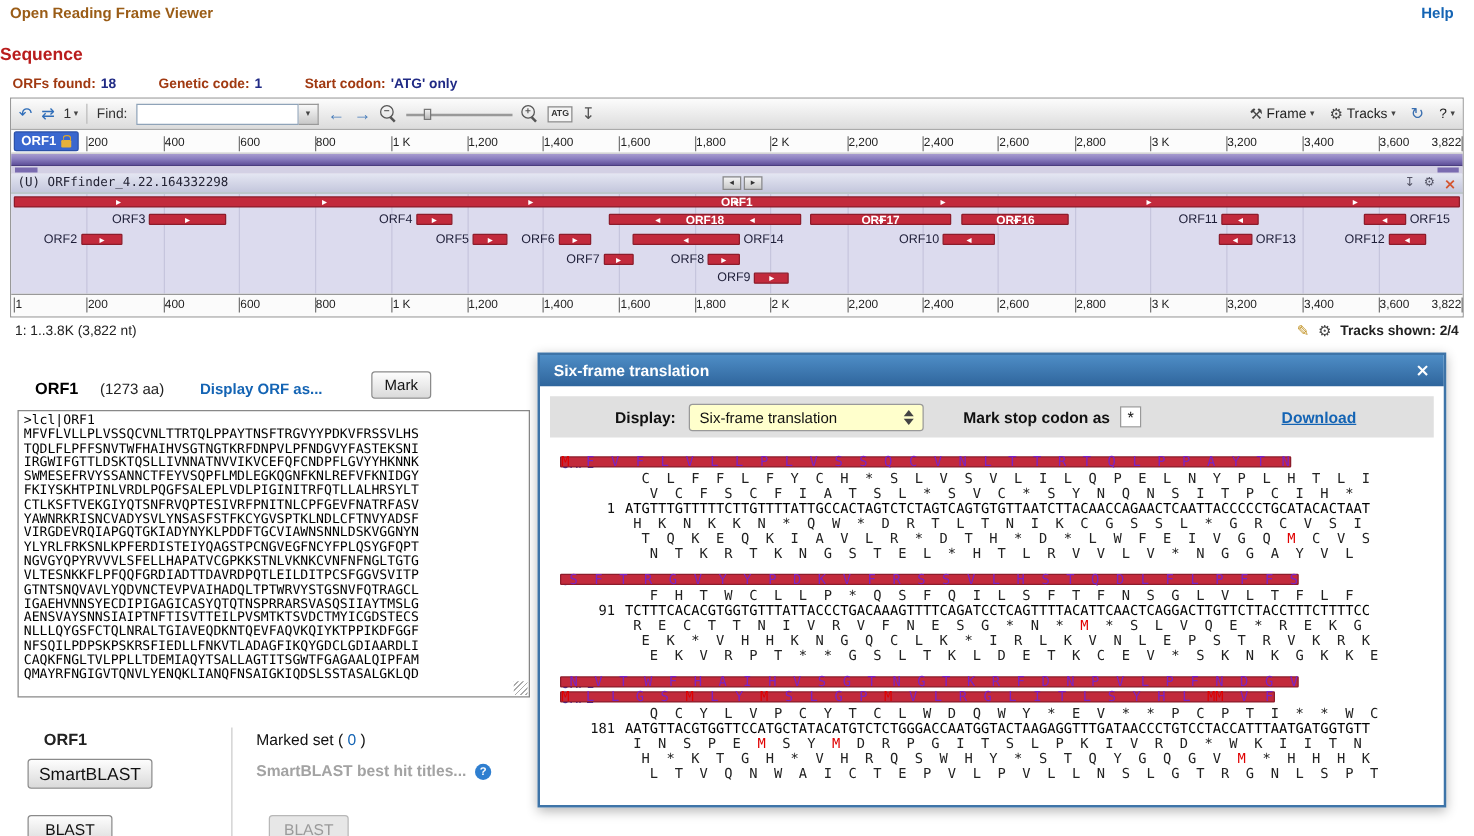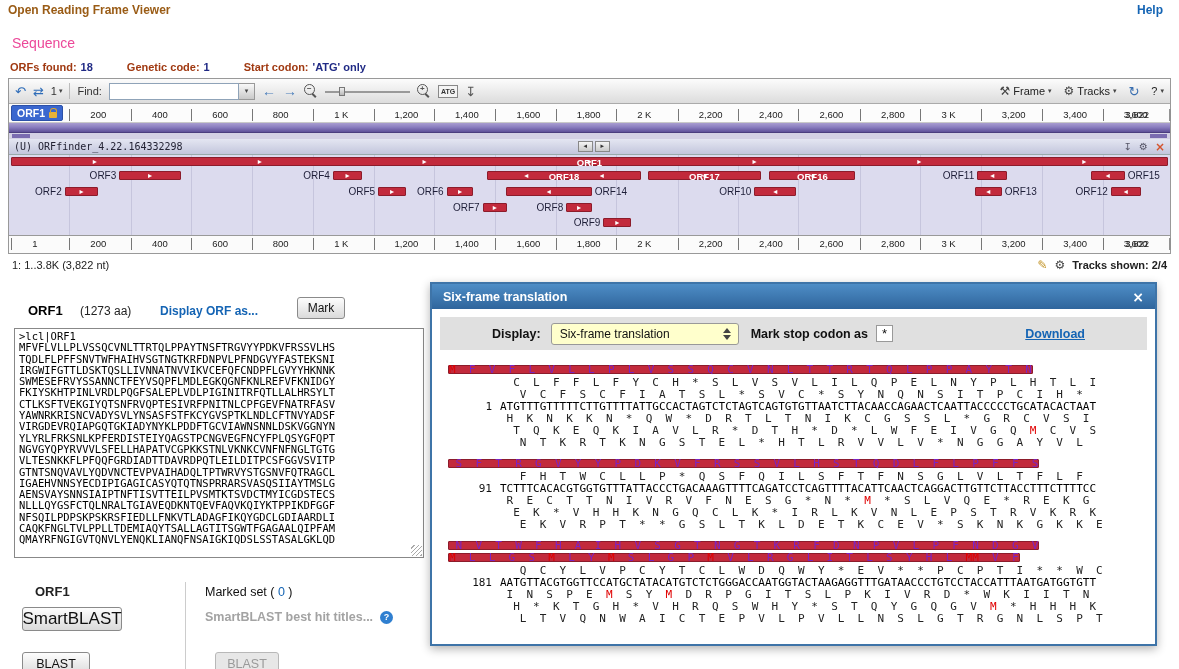--- a/index.html
+++ b/index.html
@@ -9,7 +9,7 @@
 
   .app-title{position:absolute;left:8px;top:3px;font-size:12px;font-weight:bold;color:#9a5c16}
   .help-link{position:absolute;right:16px;top:3px;font-size:12px;font-weight:bold;color:#1464b4;cursor:pointer;text-decoration:none}
-  .section-title{position:absolute;left:12px;top:35px;font-size:14px;font-weight:normal;color:#ec4899}
+  .section-title{position:absolute;left:0;top:35px;font-size:14px;font-weight:bold;color:#b91c1c}
 
   .stats{position:absolute;left:10px;top:61px;font-size:11px;display:flex;gap:34px}
   .slabel{color:#a03911;font-weight:bold}

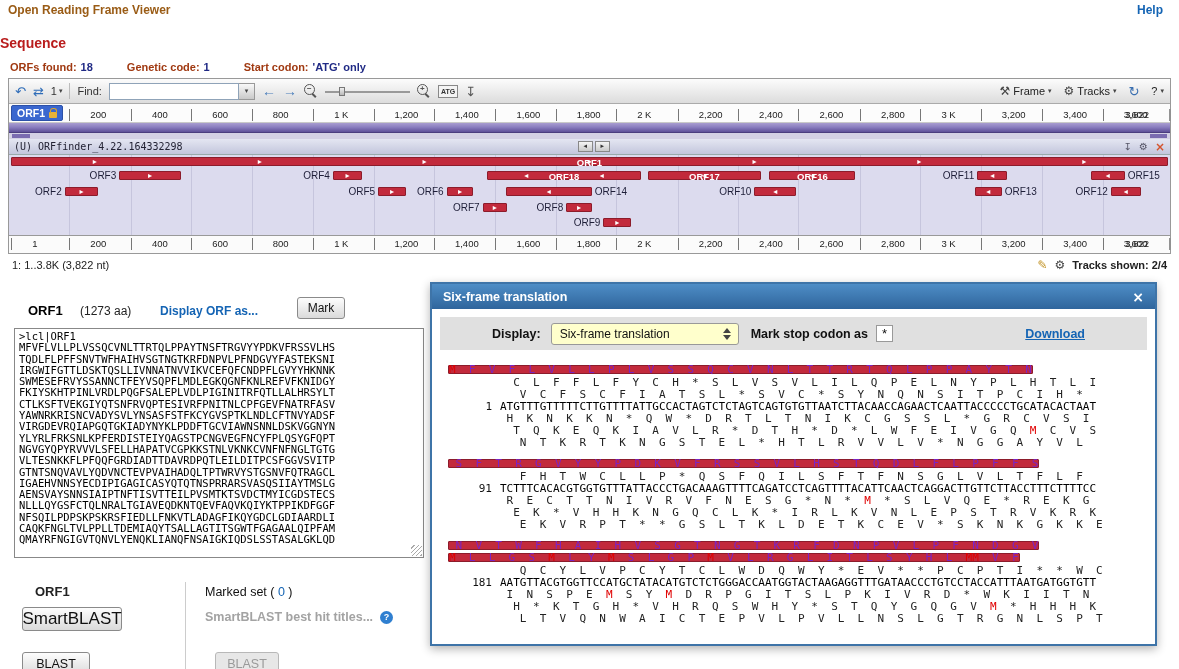--- a/index.html
+++ b/index.html
@@ -45,7 +45,7 @@
 
   .sv-ruler{position:relative;height:19px;background:#fcfcfc;border-bottom:1px solid #c9c9c9}
   .sv-ruler.bottom{height:18px;border-bottom:none;border-top:1px solid #999;background:#fbfbfb}
-  .tick{position:absolute;bottom:1px;height:13px;display:flex;align-items:center;gap:20px}
+  .tick{position:absolute;bottom:1px;height:13px;display:flex;align-items:center;gap:0}
   .sv-ruler.bottom .tick{top:1px;bottom:auto}
   .tick i{width:1px;height:12px;background:#777}
   .tick b{font-weight:normal;font-size:9.5px;color:#222;white-space:nowrap}

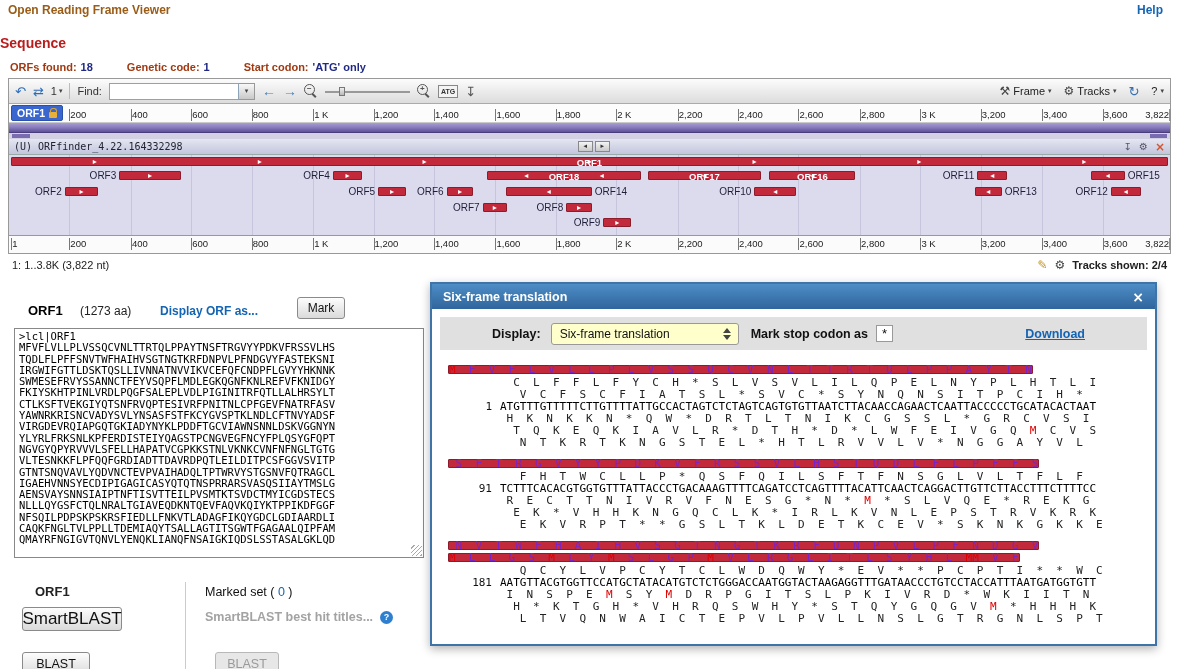--- a/index.html
+++ b/index.html
@@ -113,7 +113,7 @@
   .dd{position:absolute;right:3px;top:2px;width:15px;height:17px;display:flex;flex-direction:column;align-items:center;justify-content:center;gap:2px}
   .dd .up{width:0;height:0;border-left:4px solid transparent;border-right:4px solid transparent;border-bottom:5px solid #444}
   .dd .down{width:0;height:0;border-left:4px solid transparent;border-right:4px solid transparent;border-top:5px solid #444}
-  .dt-label.stop{margin-left:12px}
+  .dt-label.stop{margin-left:32px}
   .dt-star{margin-left:8px;width:17px;height:17px;border:1px solid #999;background:#fff;text-align:center;line-height:16px;font-size:13px;cursor:text}
   .dt-download{margin-left:auto;margin-right:62px;color:#1464b4;font-weight:bold;text-decoration:underline;cursor:pointer}
   .blocks{padding:15px 0 0 16px;font-family:"DejaVu Sans Mono",monospace;font-size:11px}

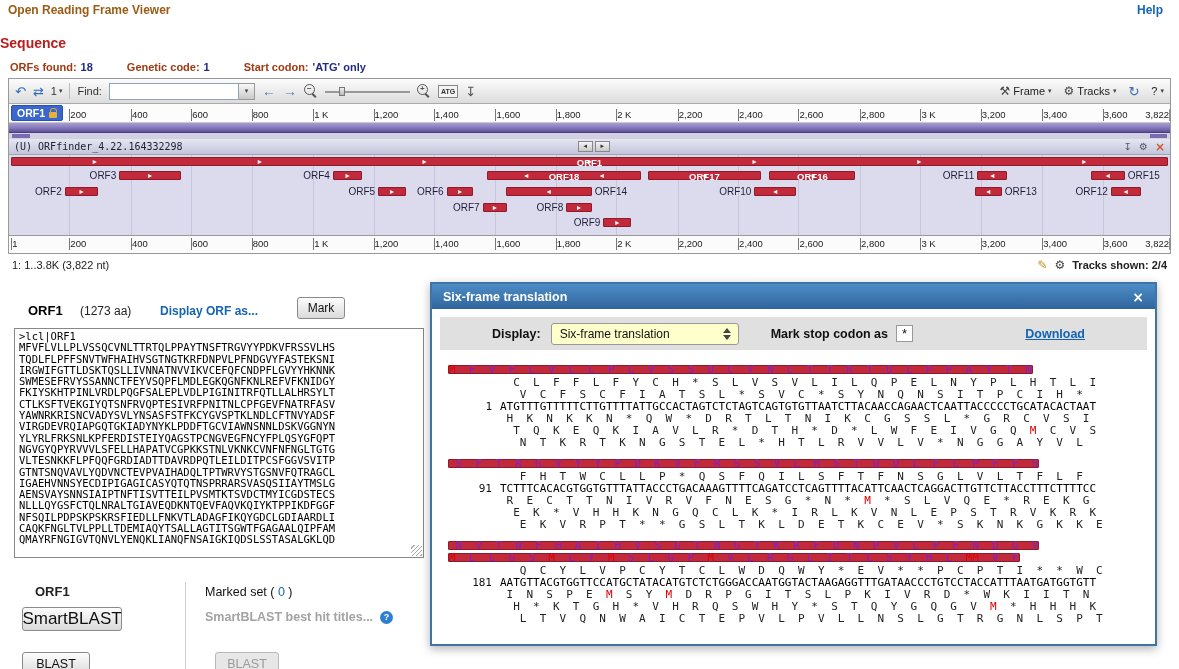--- a/index.html
+++ b/index.html
@@ -93,7 +93,7 @@
 
   .vdiv{position:absolute;left:185px;top:582px;height:87px;width:1px;background:#ccc}
   .footer-orf{position:absolute;left:35px;top:584px;font-size:13px;font-weight:bold}
-  .smartblast-btn{left:22px;top:607px;width:100px;height:24px;font-size:17px}
+  .smartblast-btn{left:22px;top:607px;width:100px;height:24px;font-size:14px}
   .blast-btn1{left:22px;top:652px;width:68px;height:24px;font-size:12.5px}
   .marked-set{position:absolute;left:205px;top:585px;font-size:12.5px;color:#111}
   .marked-set .count{color:#1464b4}

